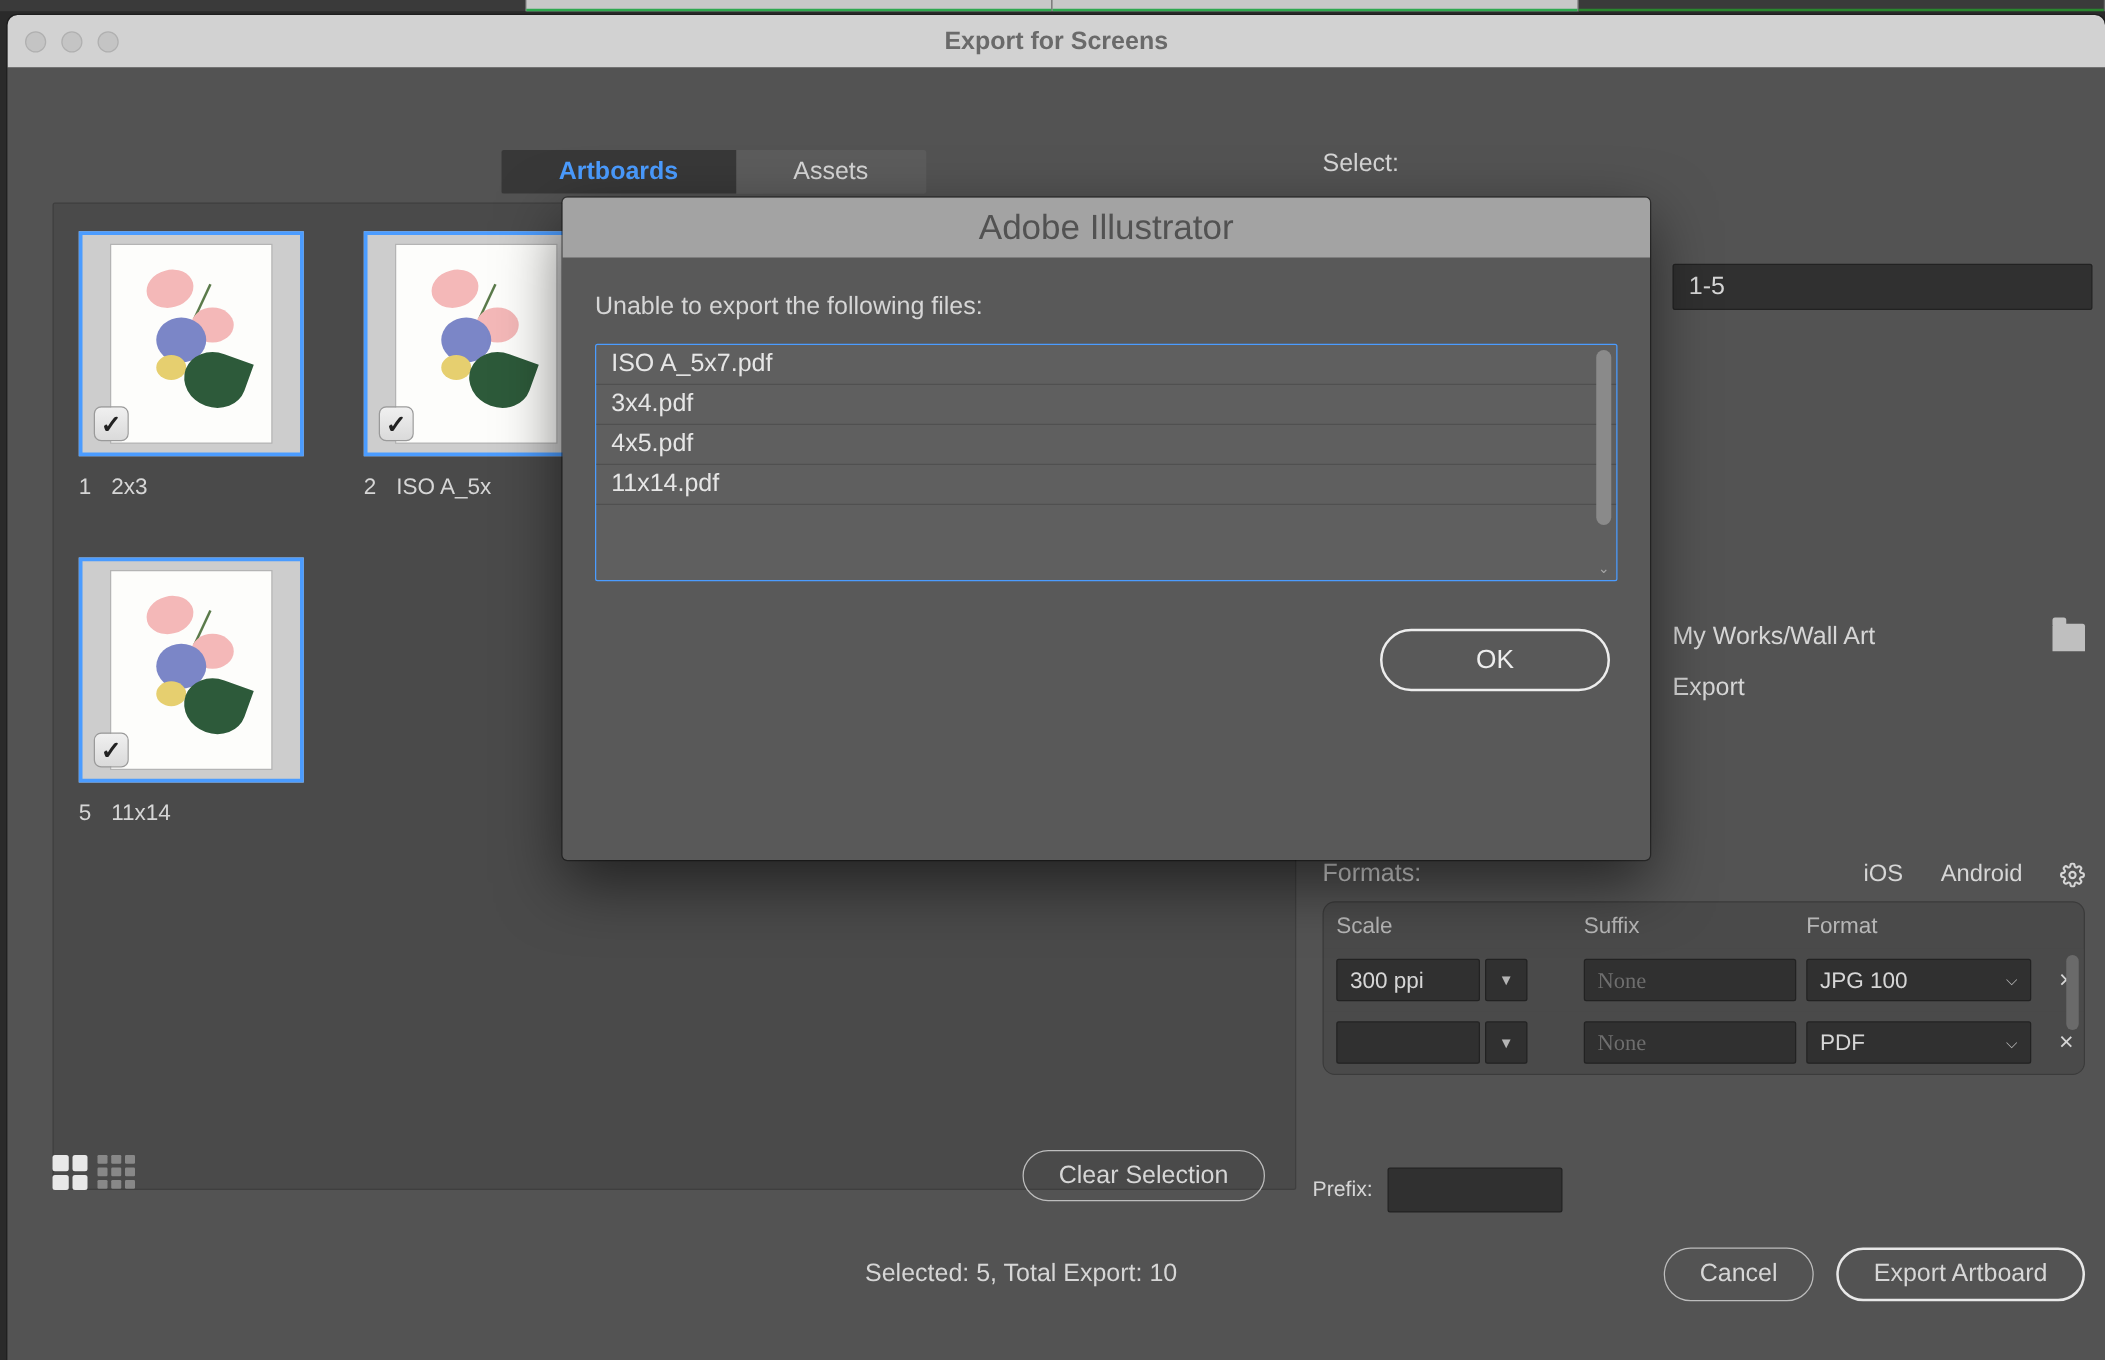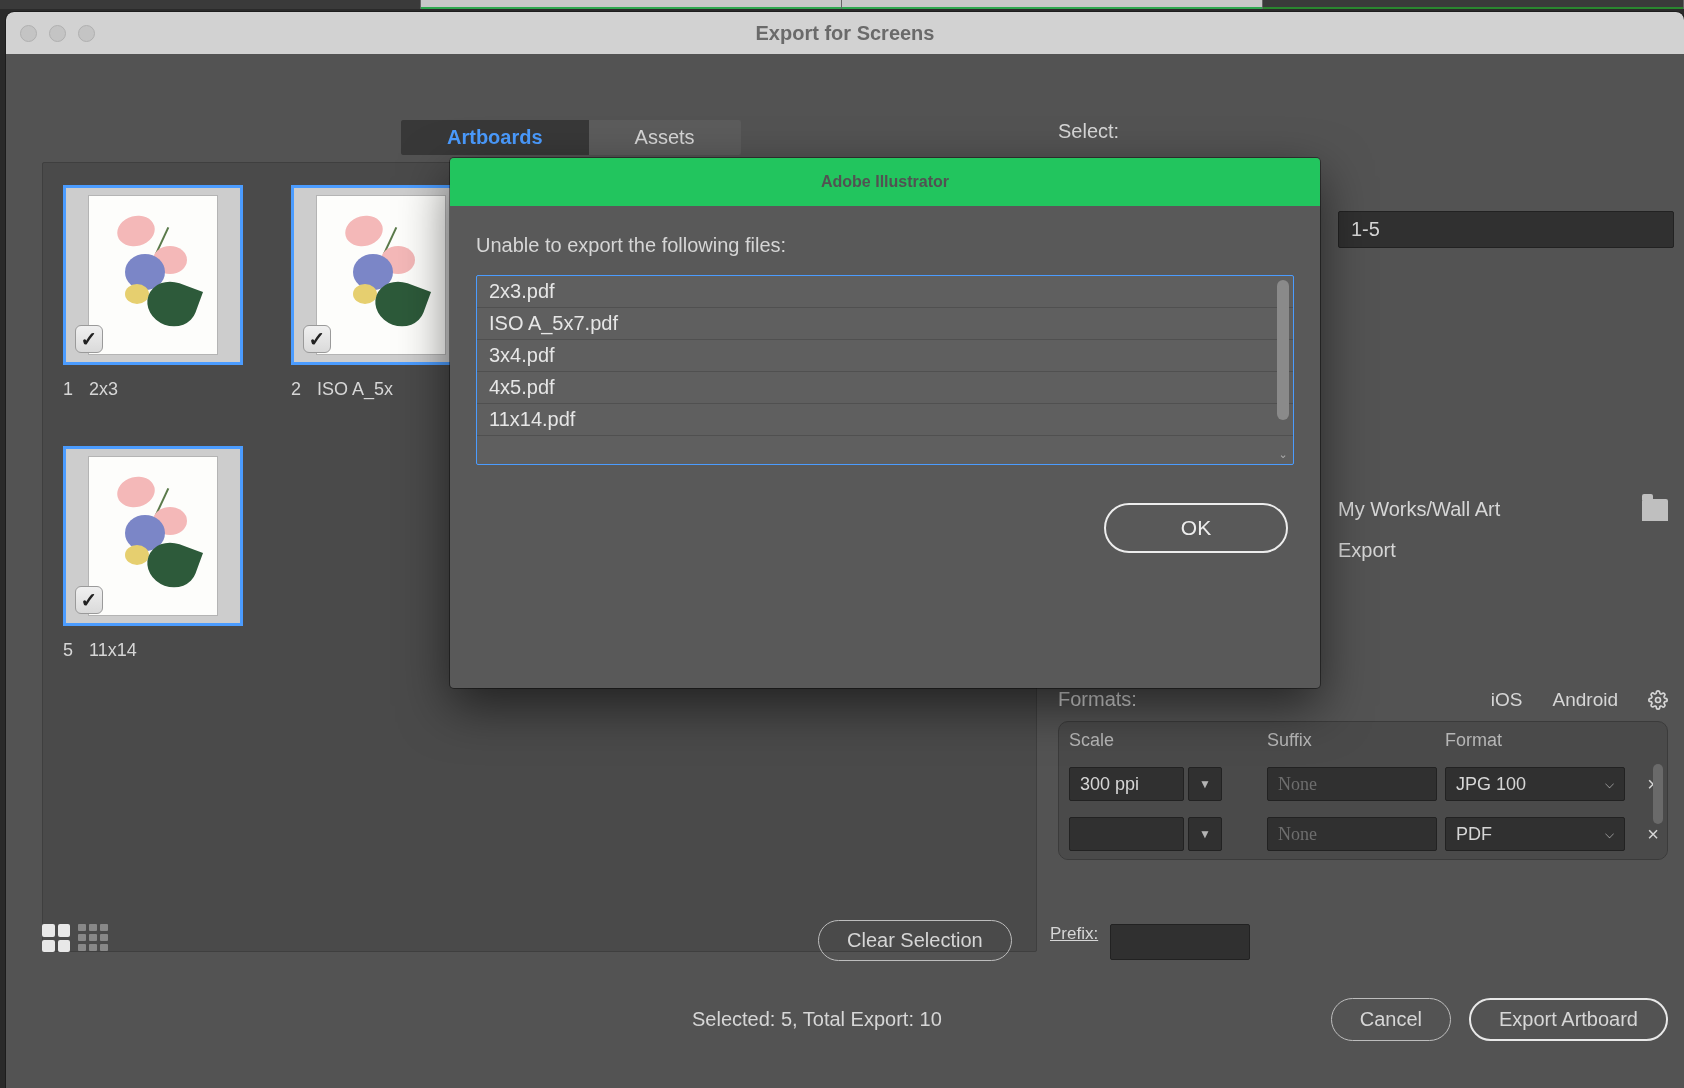--- a/index.html
+++ b/index.html
@@ -200,7 +200,7 @@
     overflow:hidden;
   }
   .modal .mtitle{
-    height:48px;background:#22c55e;color:#525252;font-size:16px;font-weight:700;
+    height:48px;background:#a3a3a3;color:#525252;font-size:28px;font-weight:400;
     display:flex;align-items:center;justify-content:center;
   }
   .modal .mbody{padding:28px 26px 0 26px;}

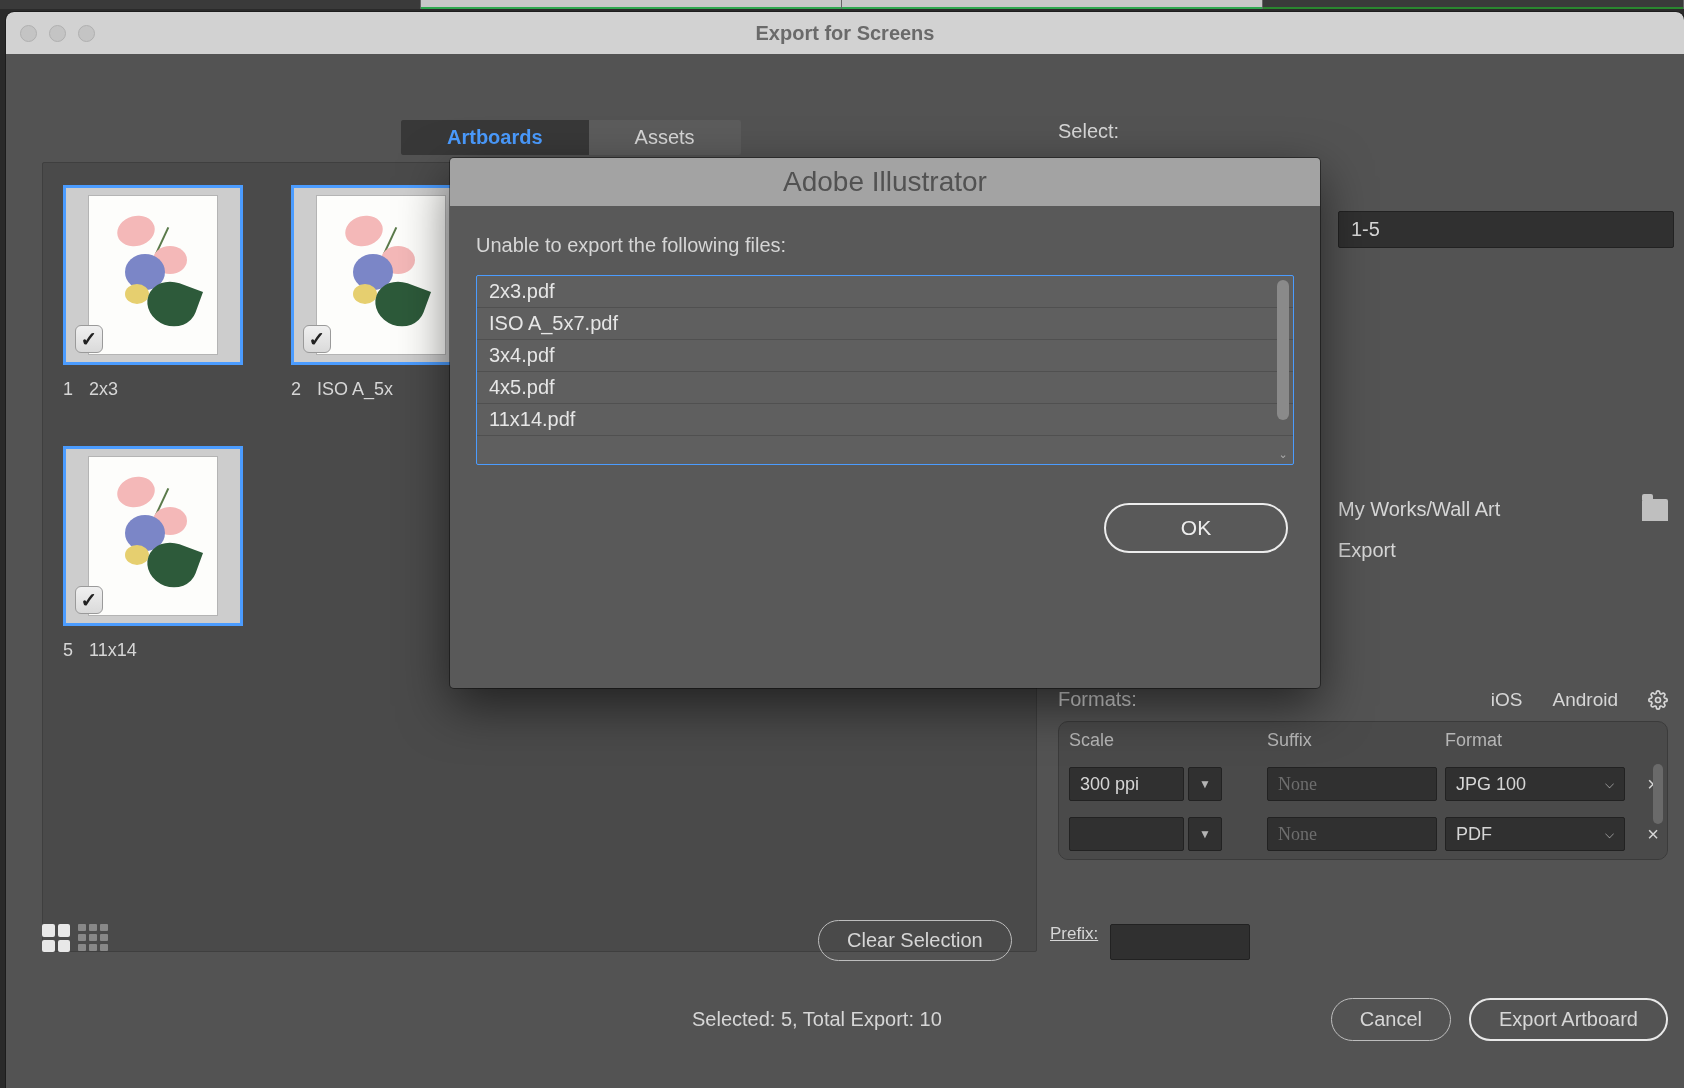--- a/index.html
+++ b/index.html
@@ -433,7 +433,6 @@
   <div class="mbody">
     <div class="mhead">Unable to export the following files:</div>
     <div class="list">
-      <div class="row">2x3.pdf</div>
       <div class="row">ISO A_5x7.pdf</div>
       <div class="row">3x4.pdf</div>
       <div class="row">4x5.pdf</div>

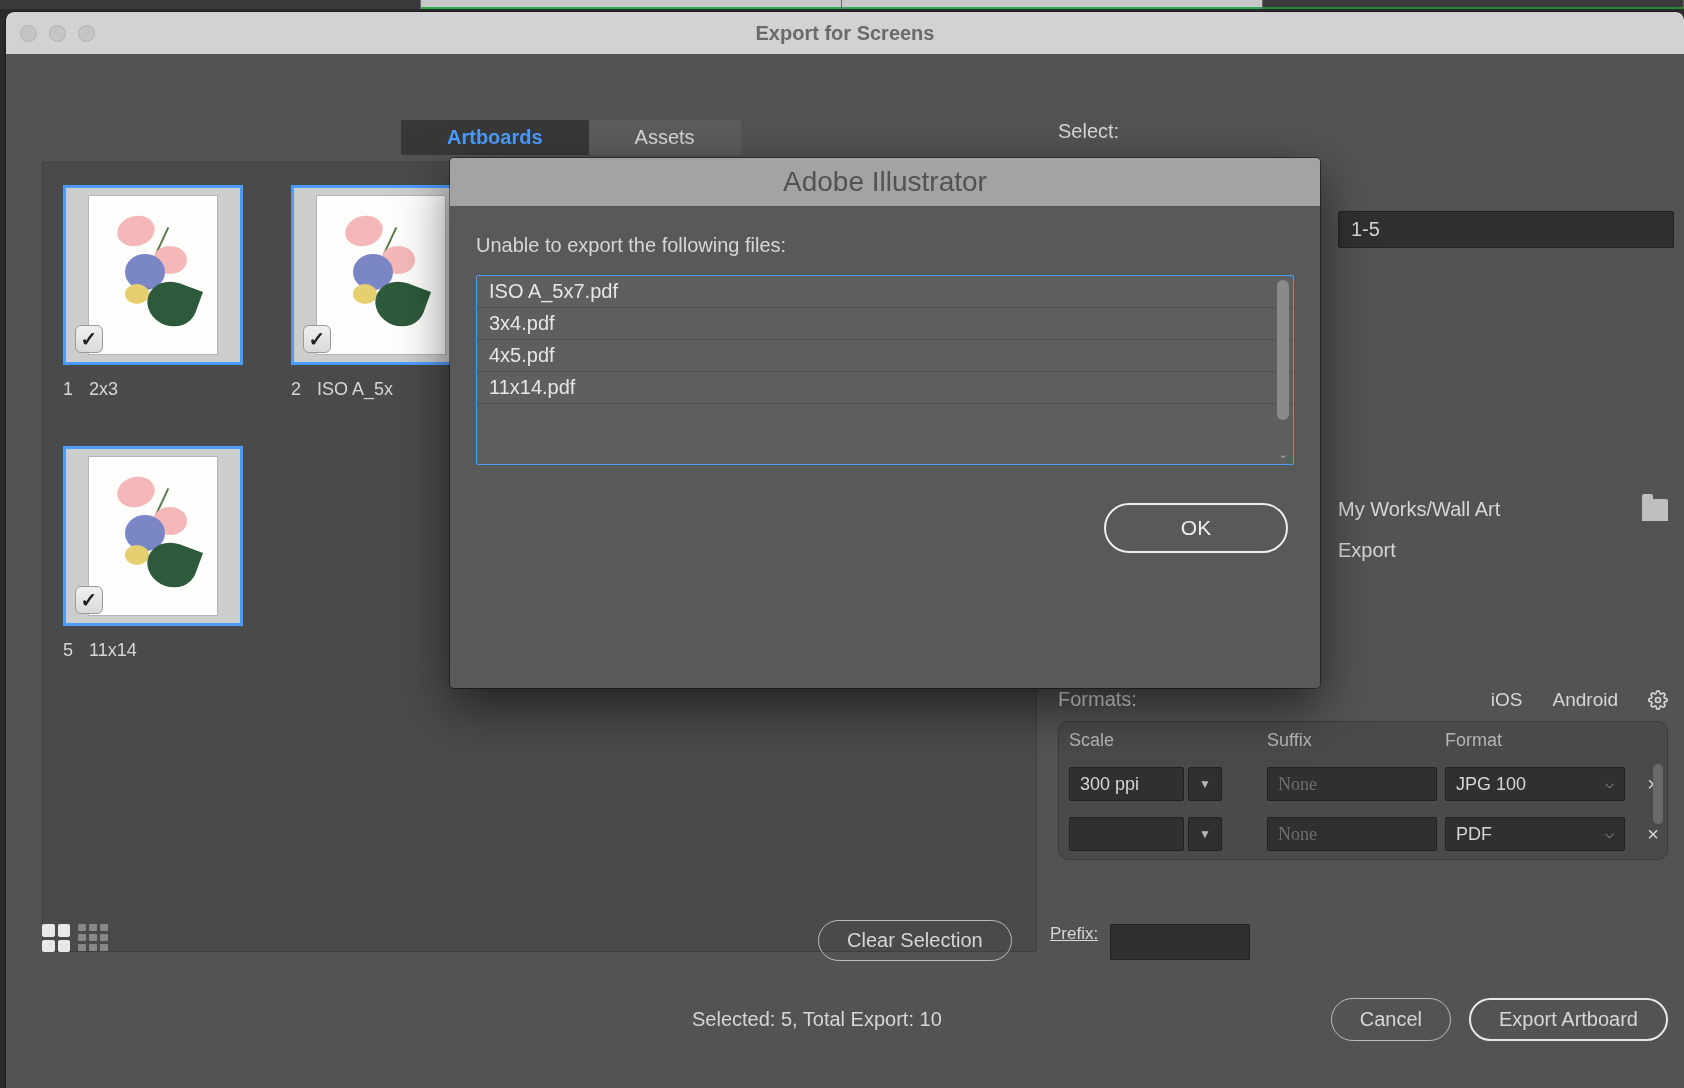--- a/index.html
+++ b/index.html
@@ -185,7 +185,7 @@
   }
   .pillbtn.primary{border-width:2px;border-color:#e8e8e8;font-weight:500;}
   .clearsel{position:absolute;left:776px;top:0;}
-  .prefixrow{position:absolute;left:1008px;top:4px;display:flex;gap:12px;text-decoration:underline;}
+  .prefixrow{position:absolute;left:1008px;top:14px;display:flex;align-items:center;gap:12px;}
   .prefixrow .ctl{width:140px;height:36px;}
 
   .summary{position:absolute;left:650px;top:88px;color:var(--text);font-size:20px;}

